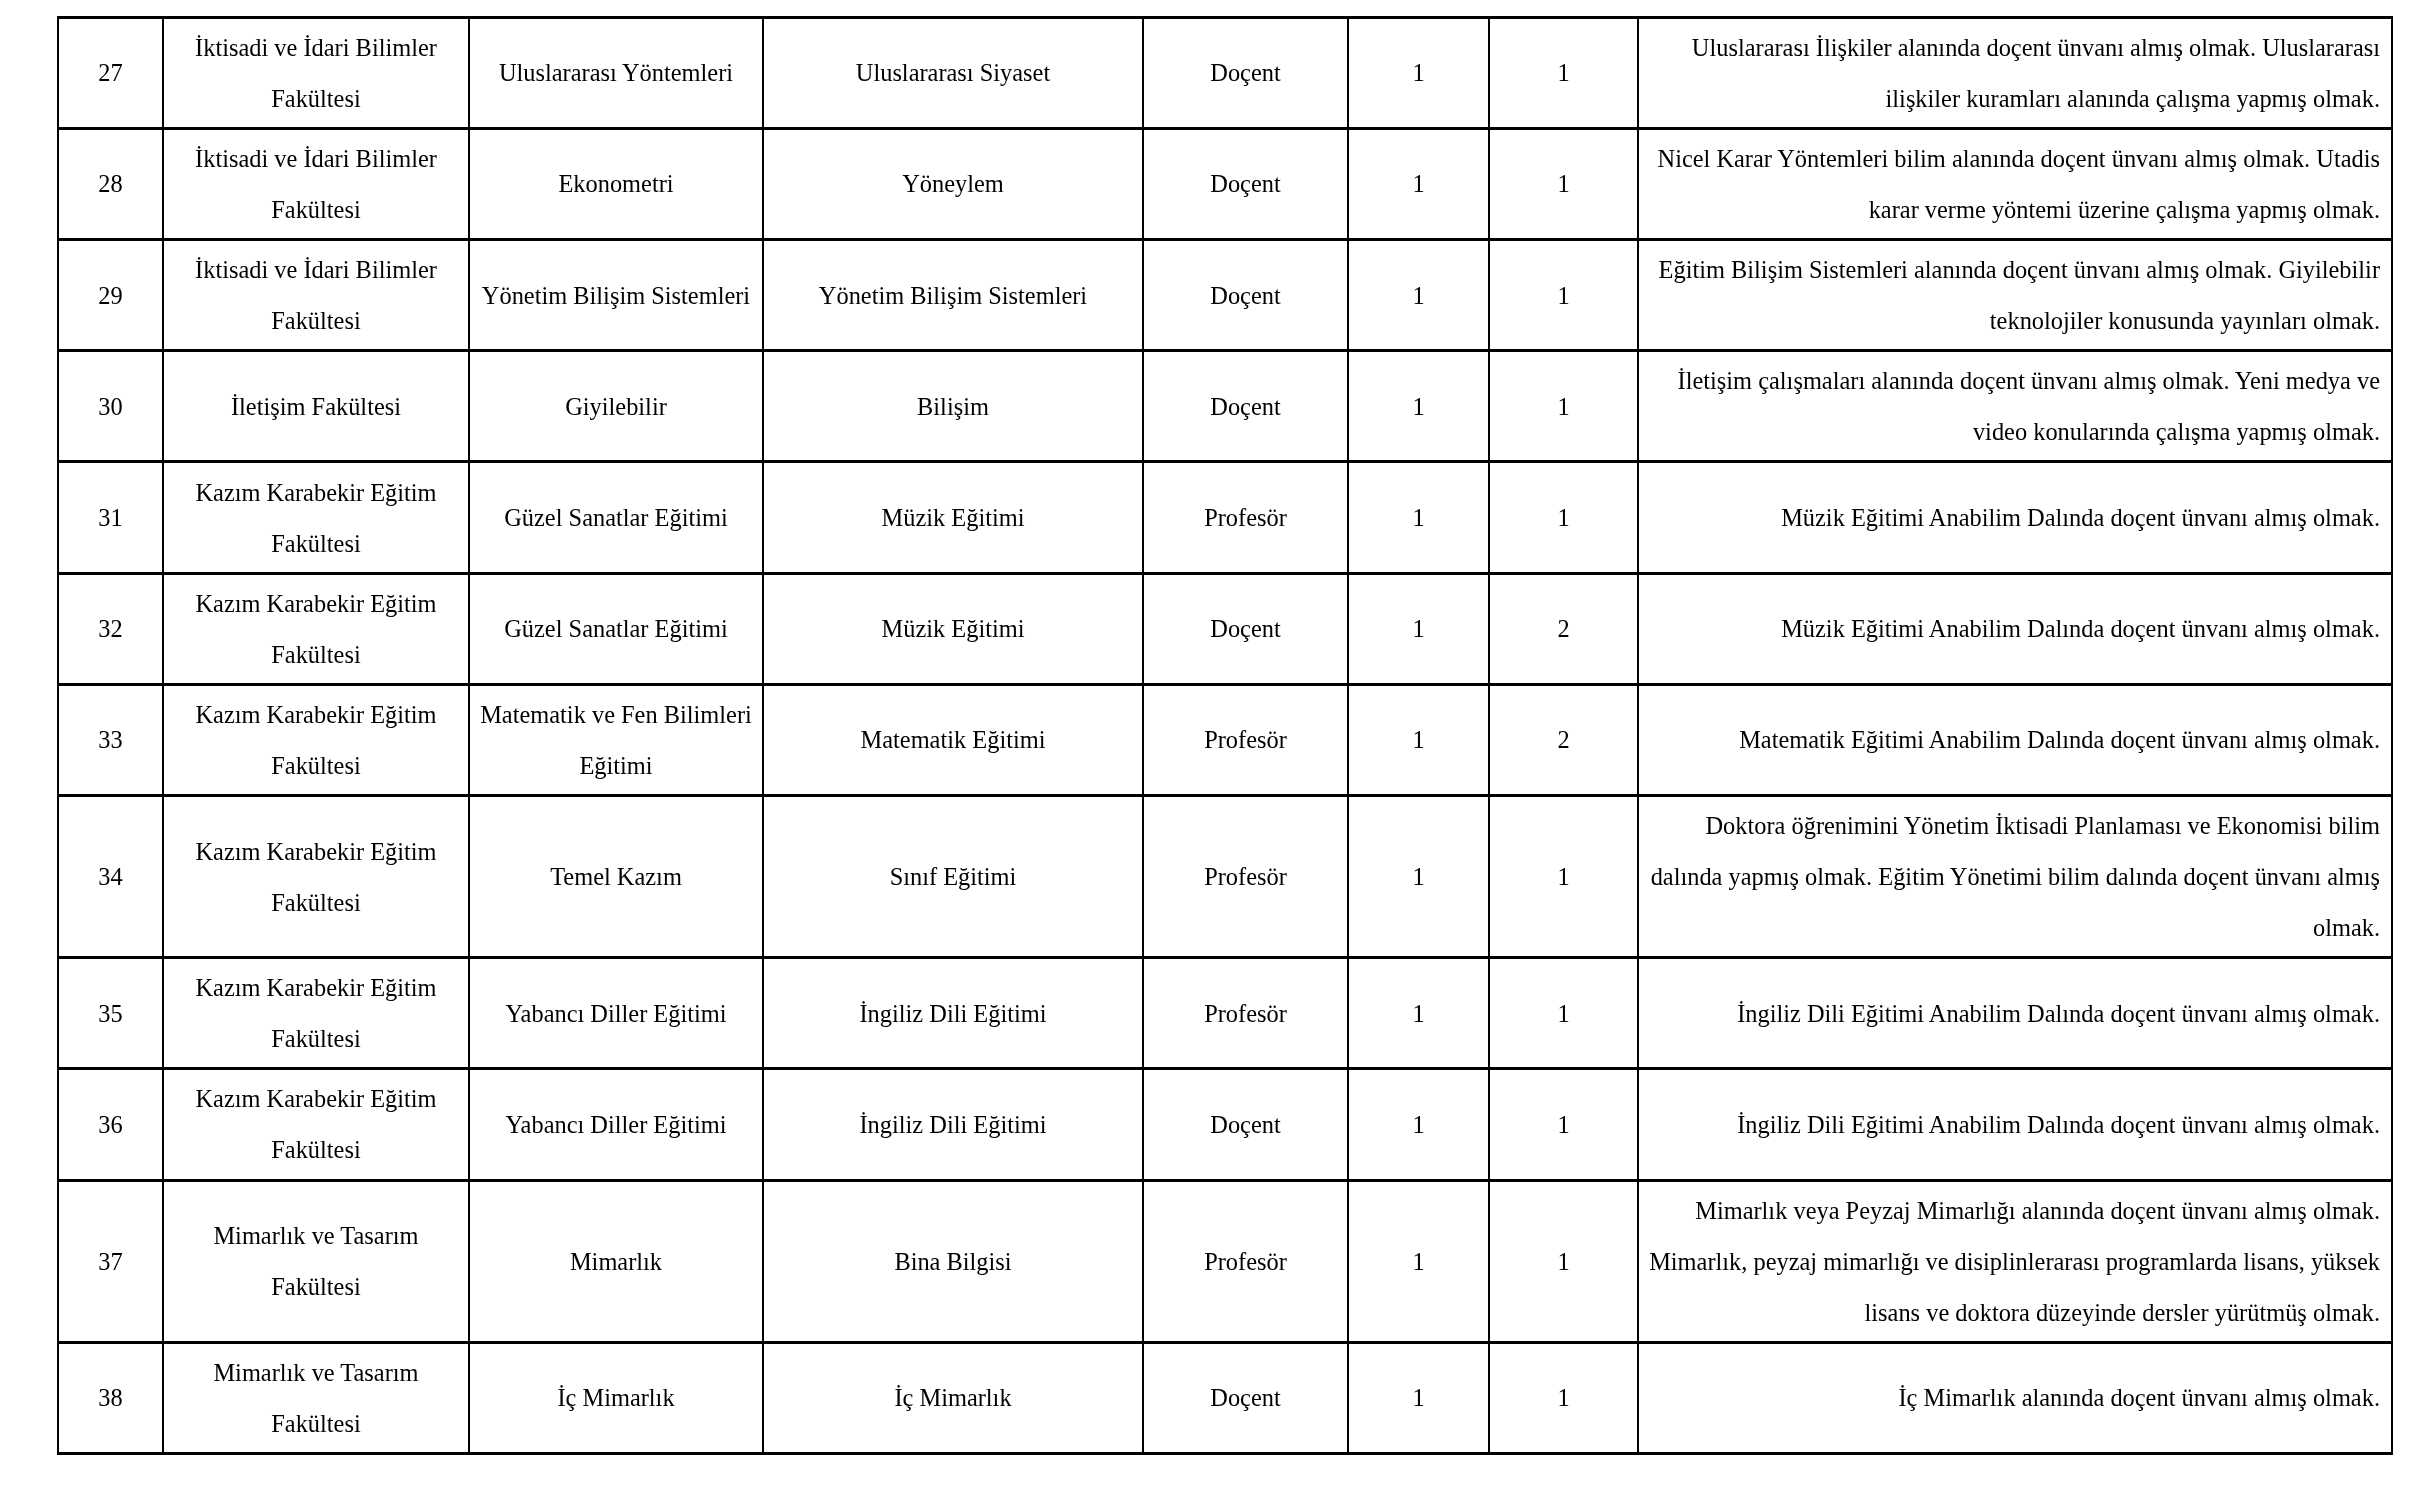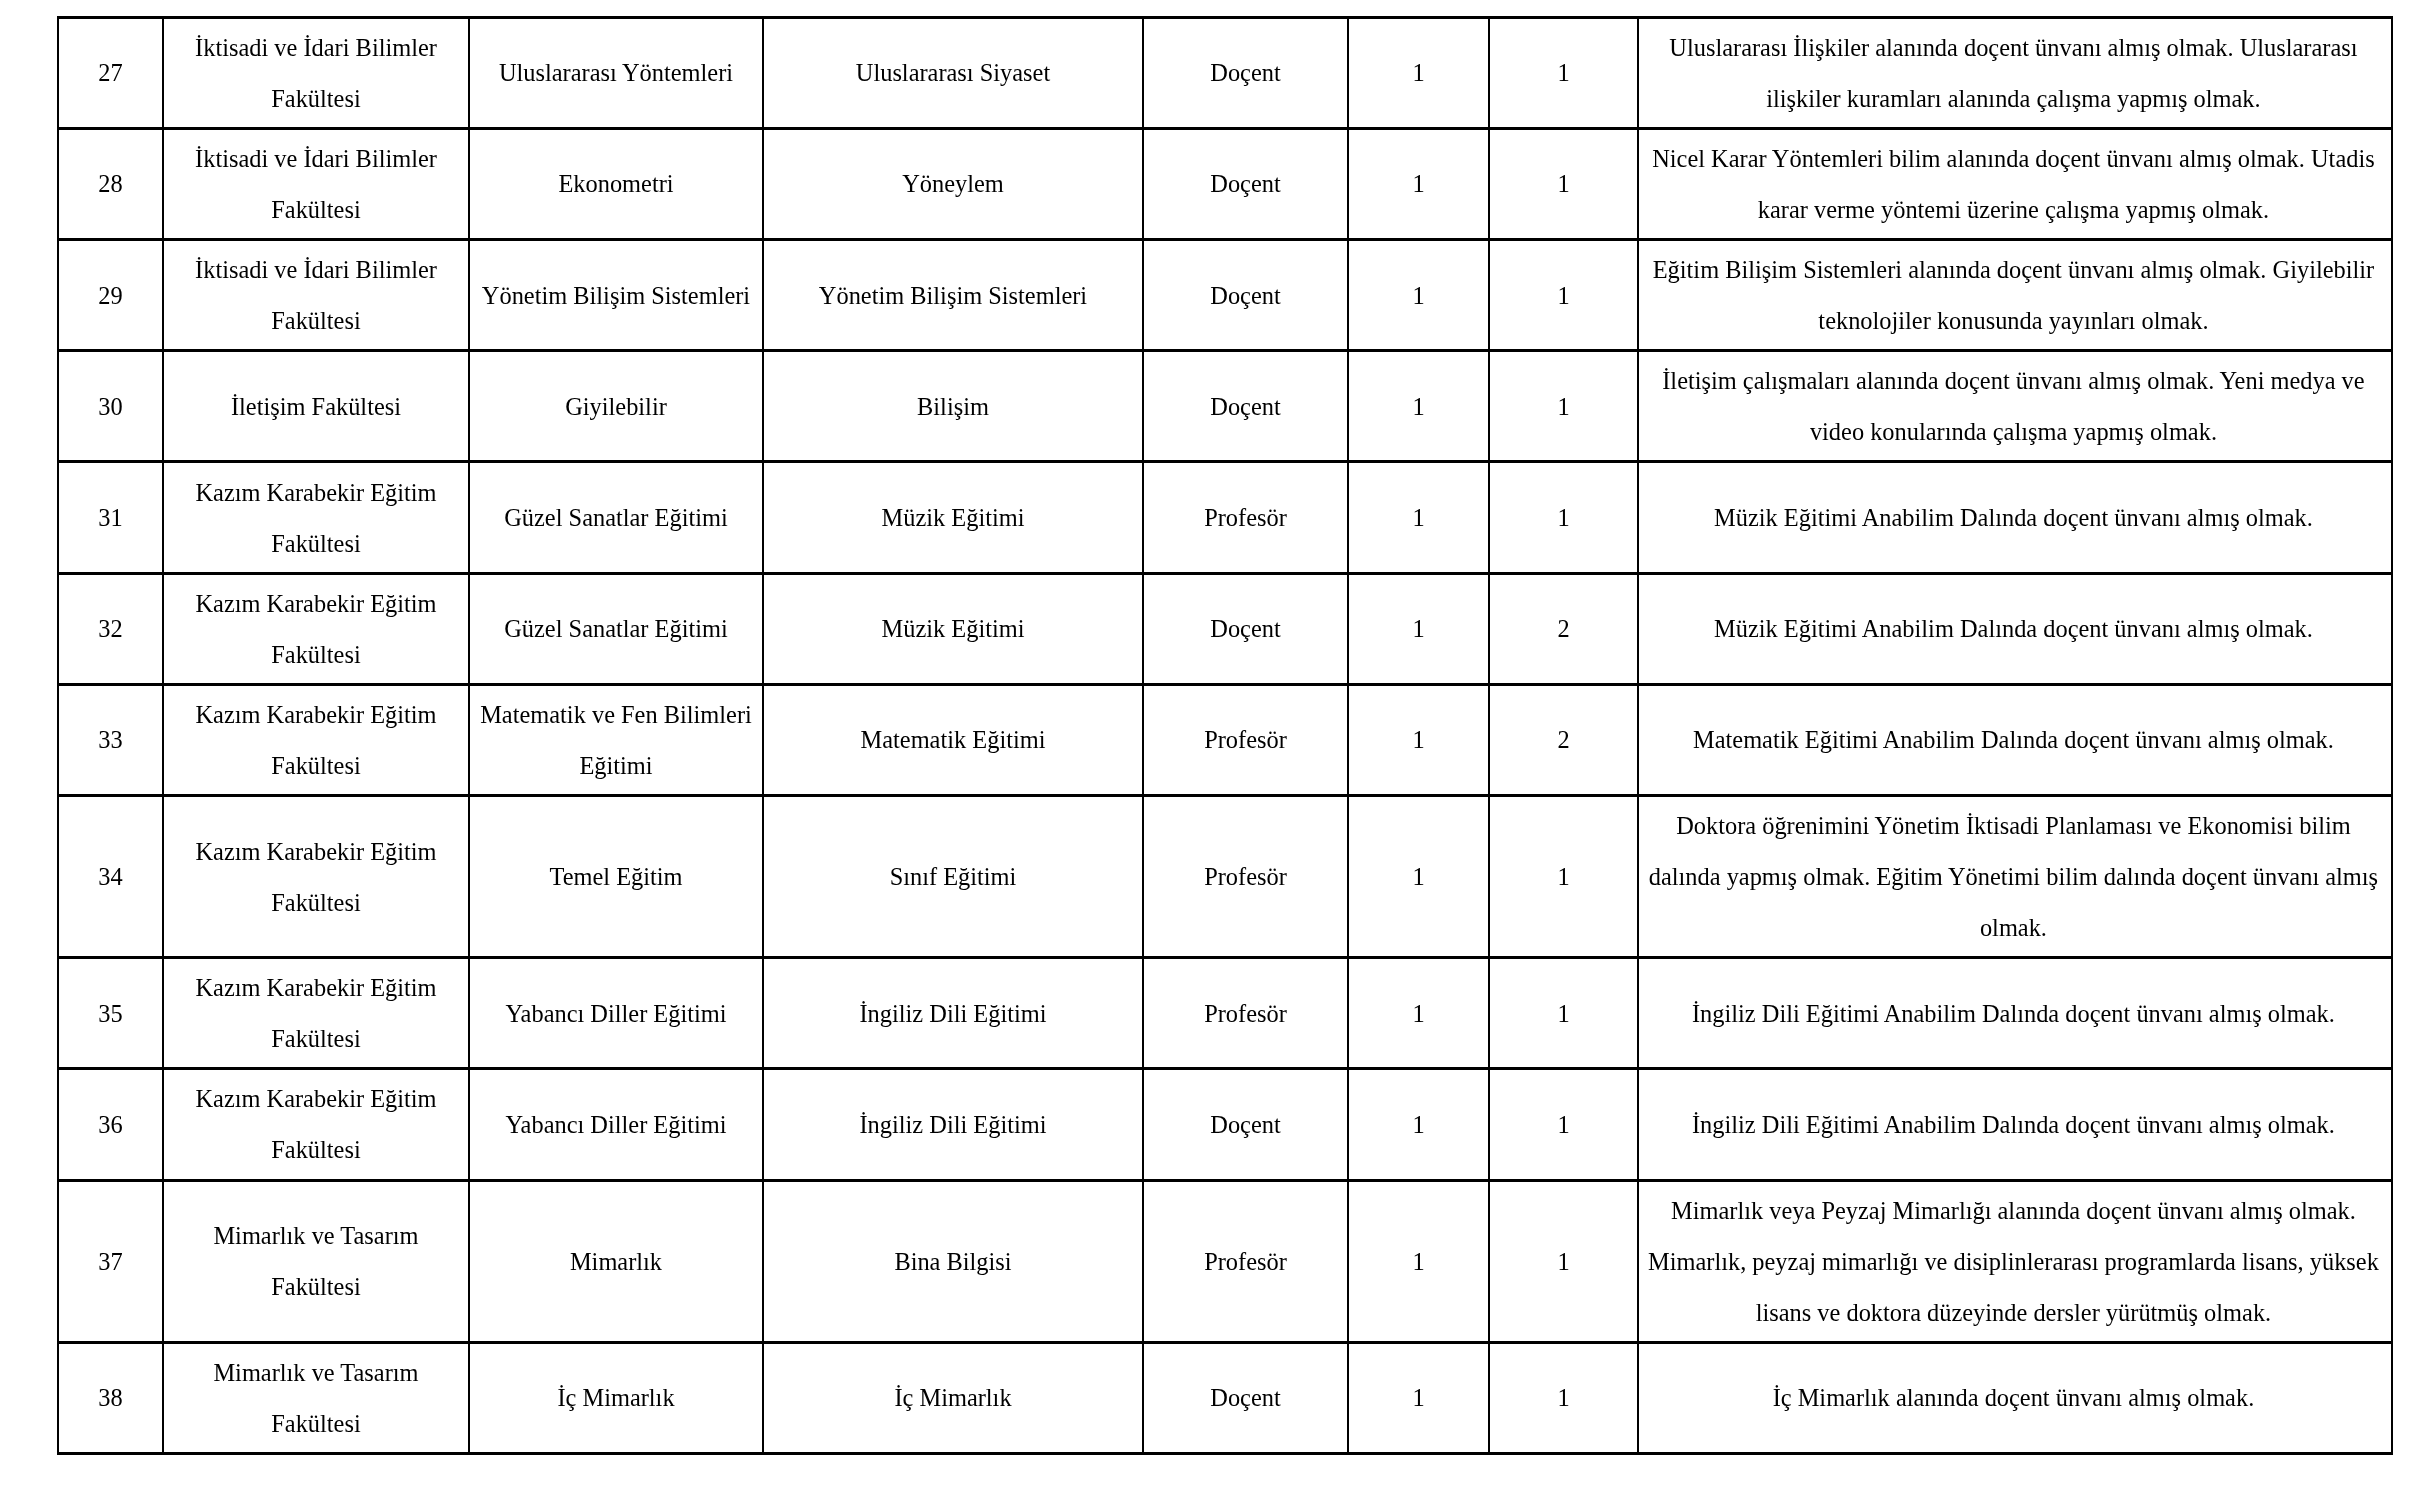--- a/index.html
+++ b/index.html
@@ -35,7 +35,7 @@
     word-wrap: break-word;
   }
   table.positions td.desc {
-    text-align: center;
+    text-align: right;
     padding-left: 7.9px;
     padding-right: 11px;
     margin-left: 28px;

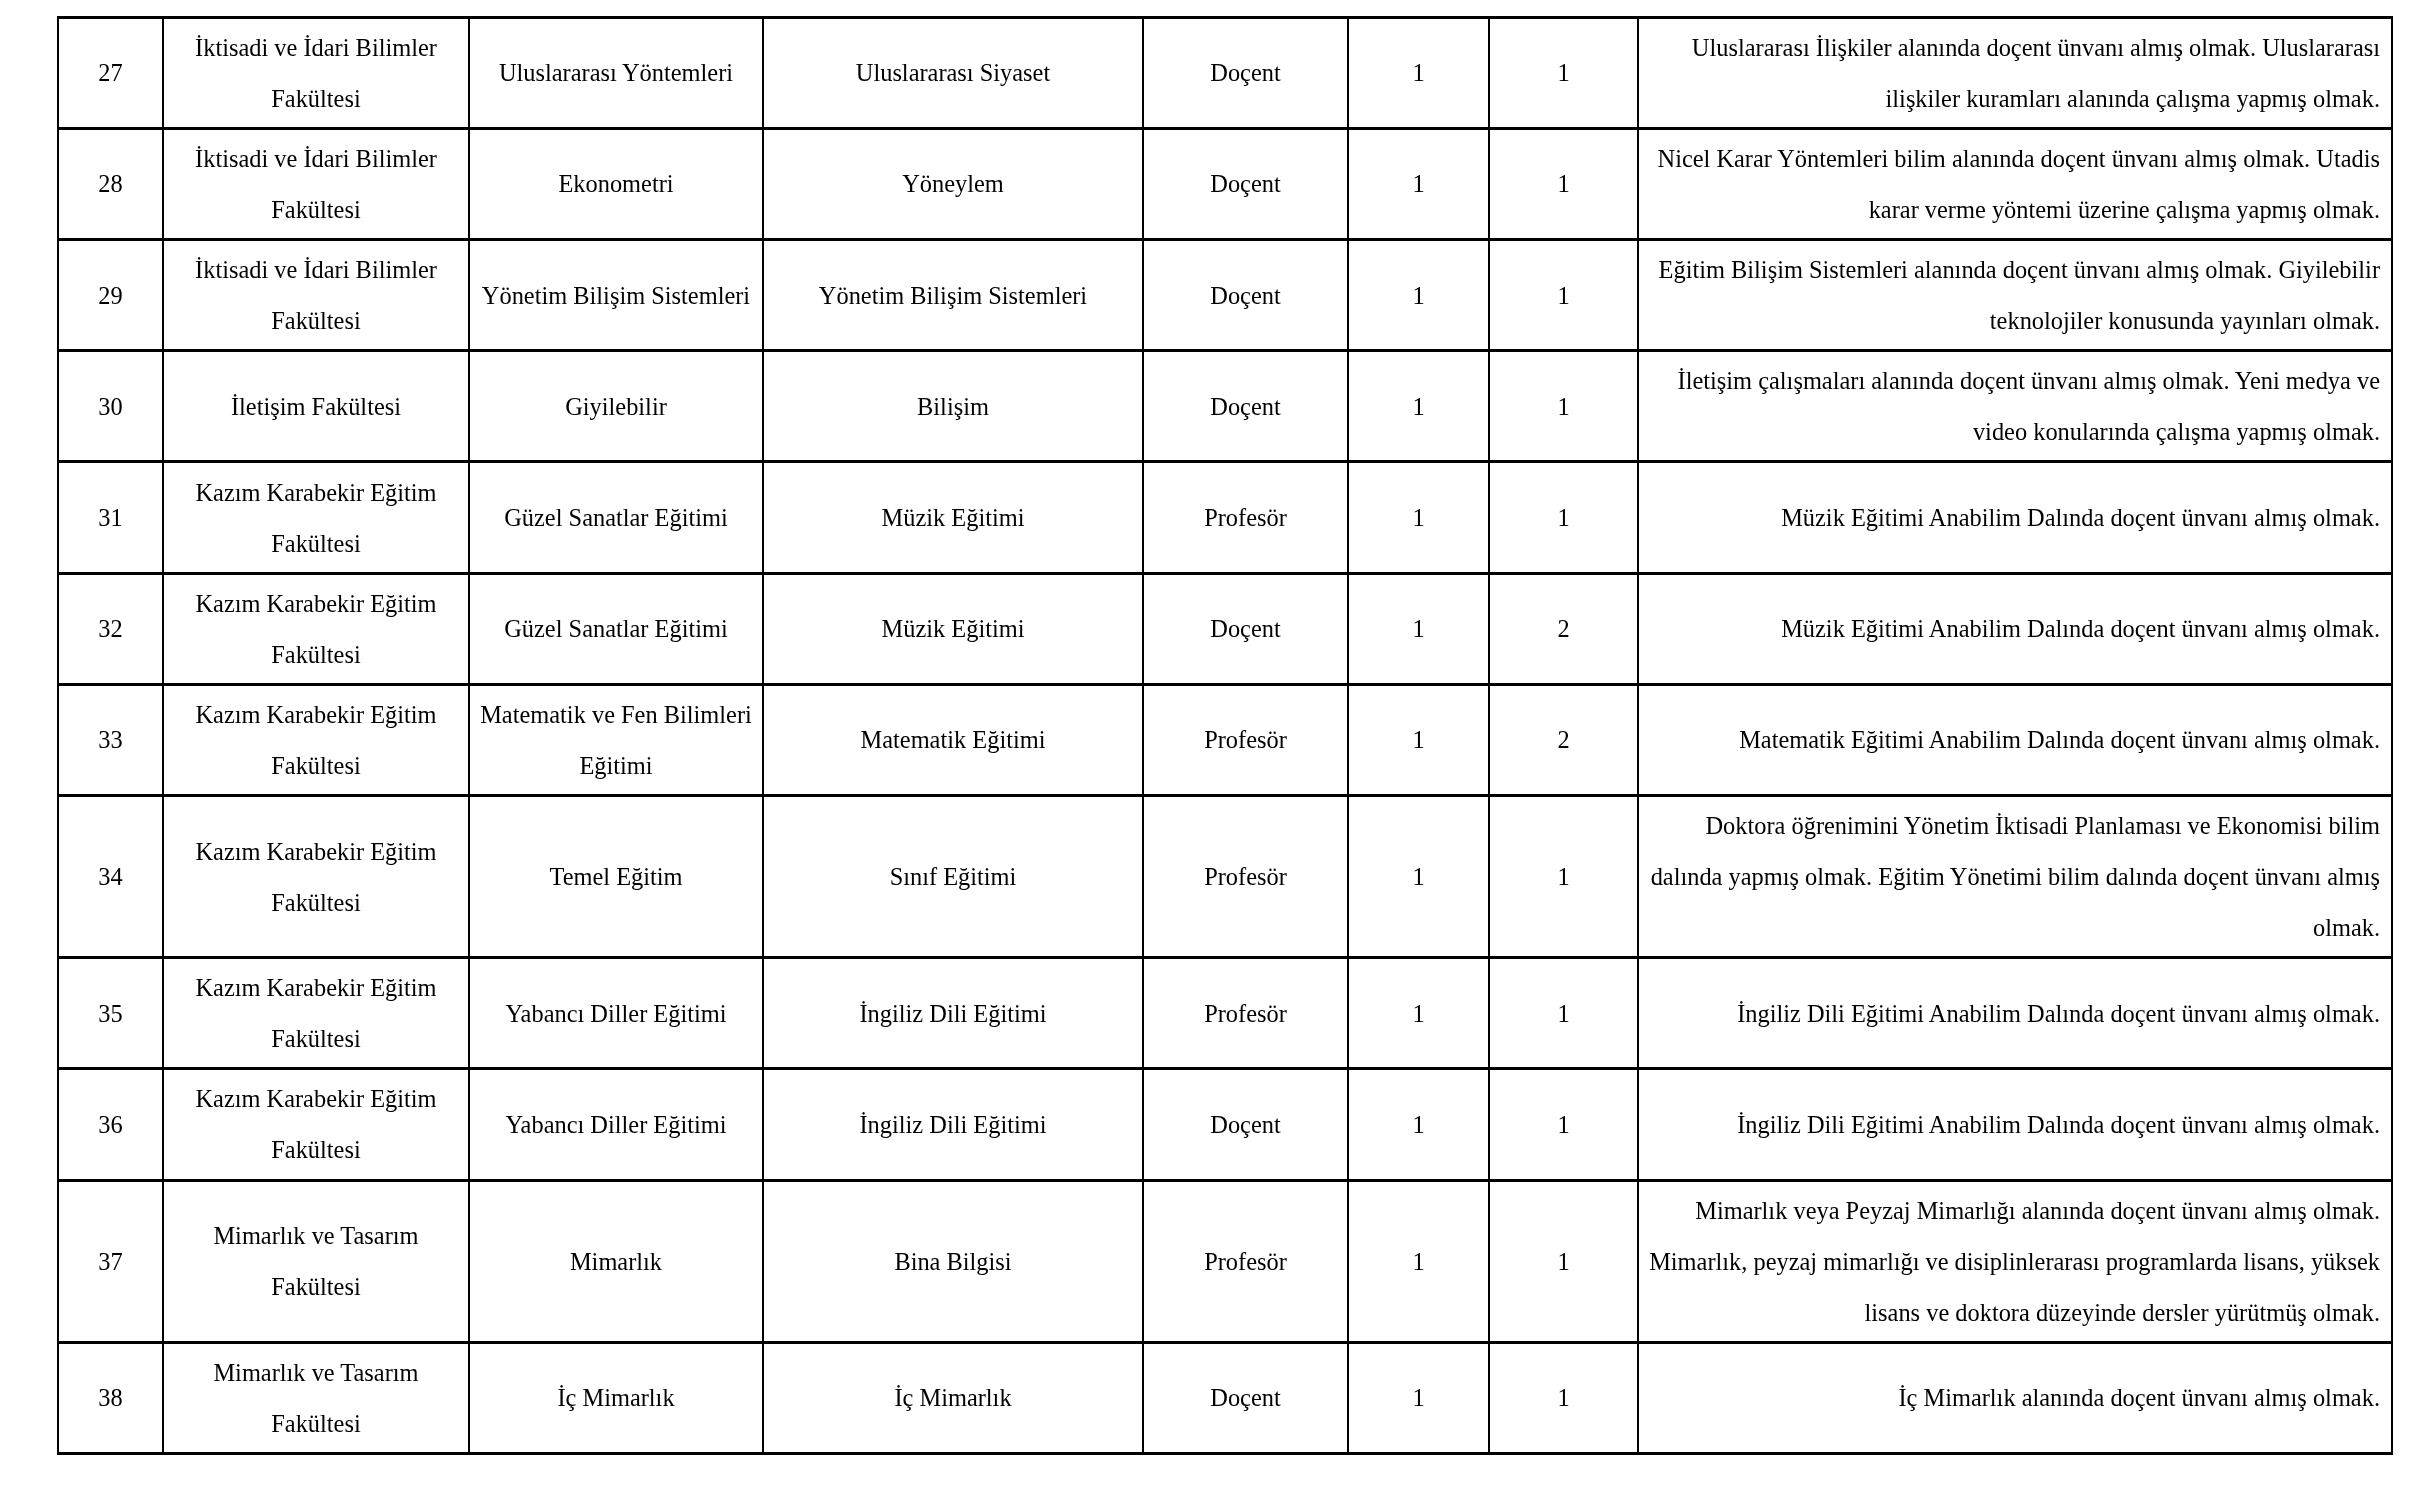--- a/index.html
+++ b/index.html
@@ -145,7 +145,7 @@
   <tr>
     <td>34</td>
     <td>Kazım Karabekir Eğitim Fakültesi</td>
-    <td>Temel Eğitim</td>
+    <td>Temel Kazım</td>
     <td>Sınıf Eğitimi</td>
     <td>Profesör</td>
     <td>1</td>

